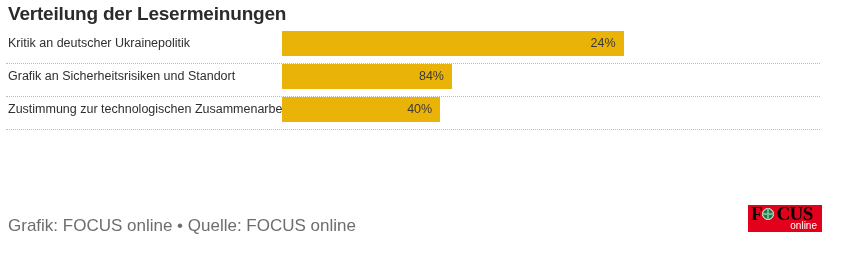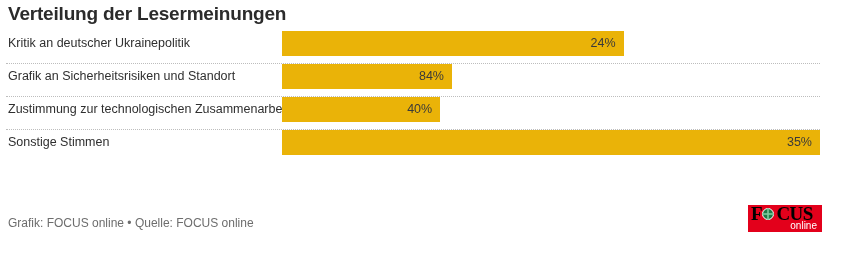--- a/index.html
+++ b/index.html
@@ -196,14 +196,6 @@
       <div class="row-sep"></div>
     </div>
 
-    <div class="bar-row">
-      <div class="row-label">Sonstige Stimmen</div>
-      <div class="bar-track">
-        <div class="bar-fill" style="width:100%">
-          <div class="bar-value">35%</div>
-        </div>
-      </div>
-    </div>
 
   </div>
 

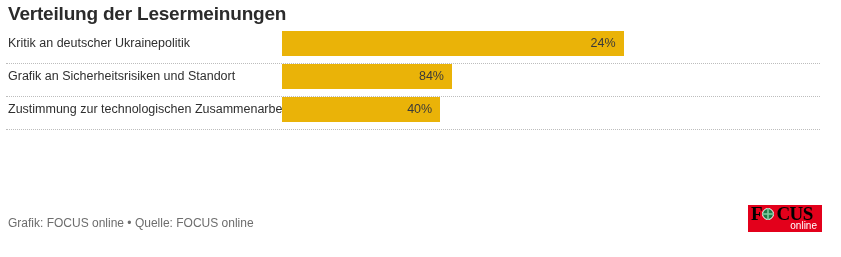--- a/index.html
+++ b/index.html
@@ -91,7 +91,7 @@
     position: absolute;
     left: 8px;
     top: 216px;
-    font-size: 12px;
+    font-size: 17px;
     color: #6d6d6d;
     white-space: nowrap;
   }

